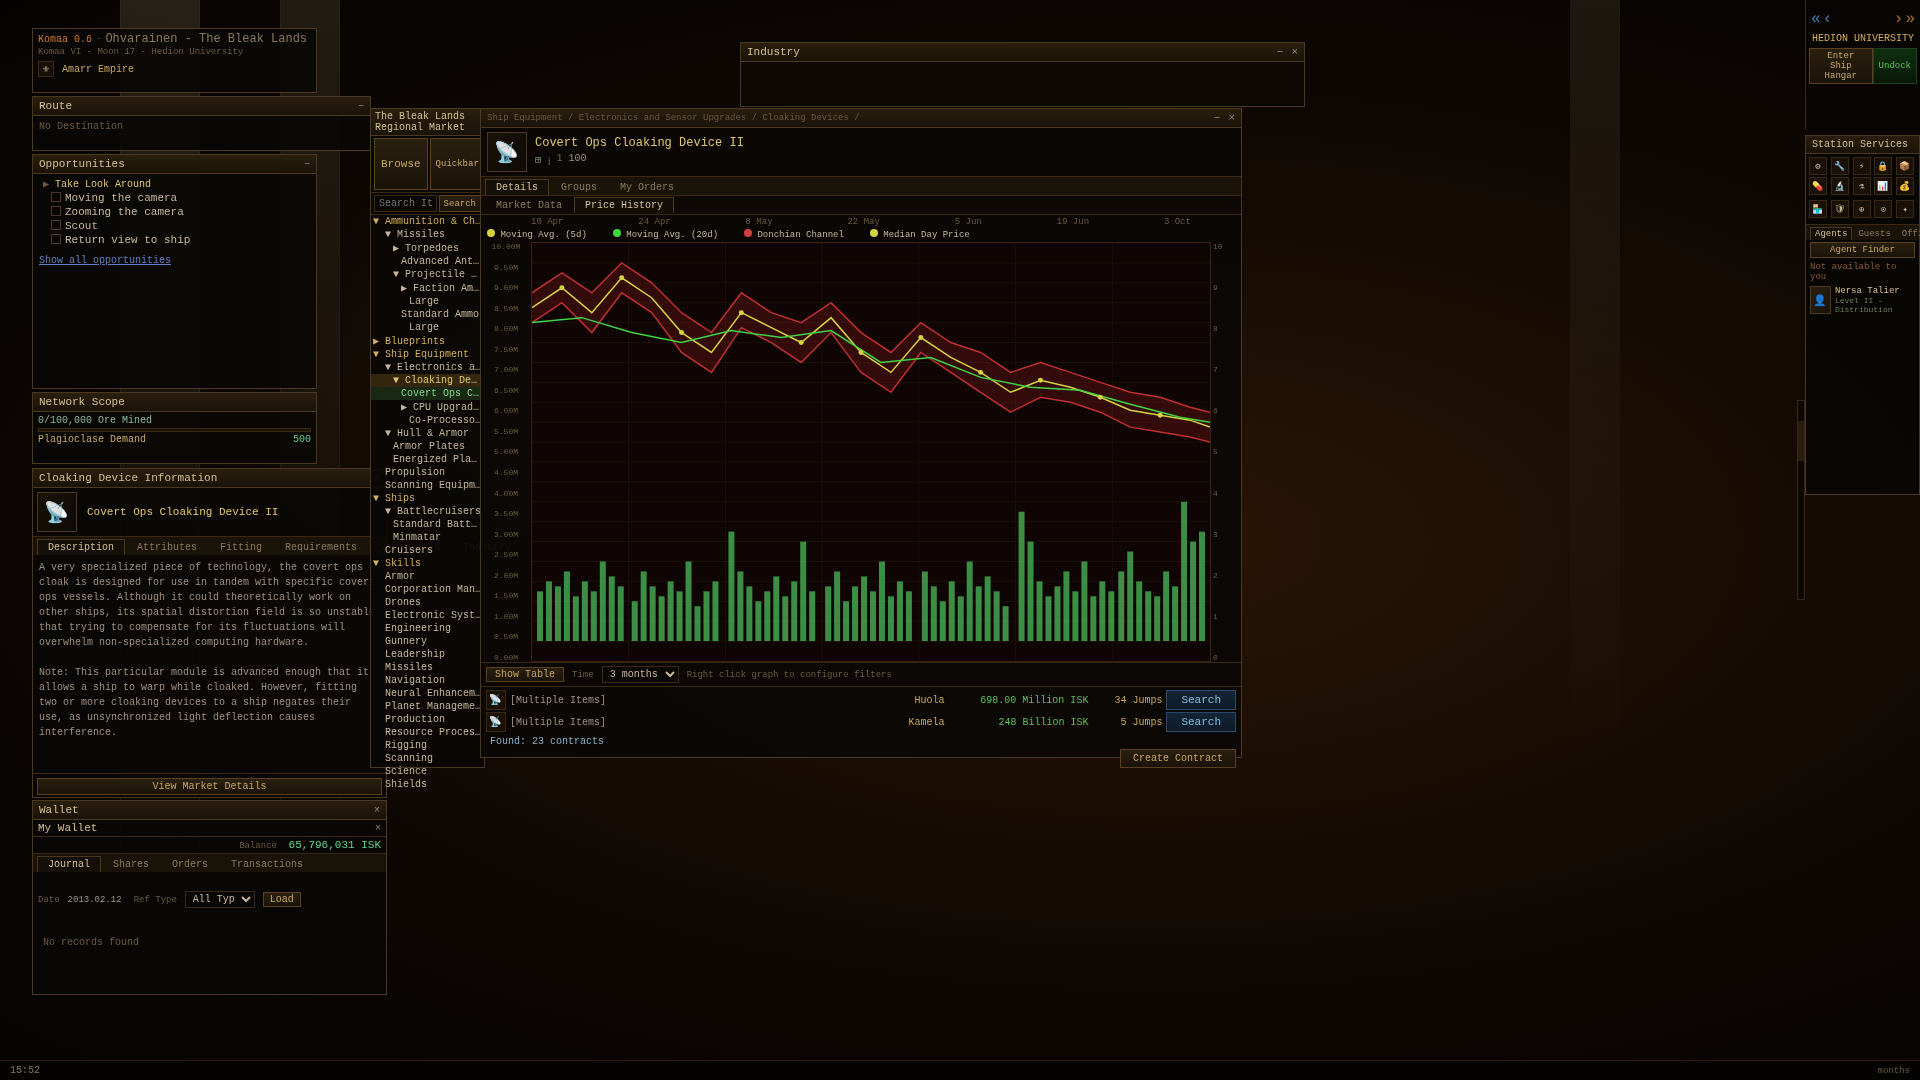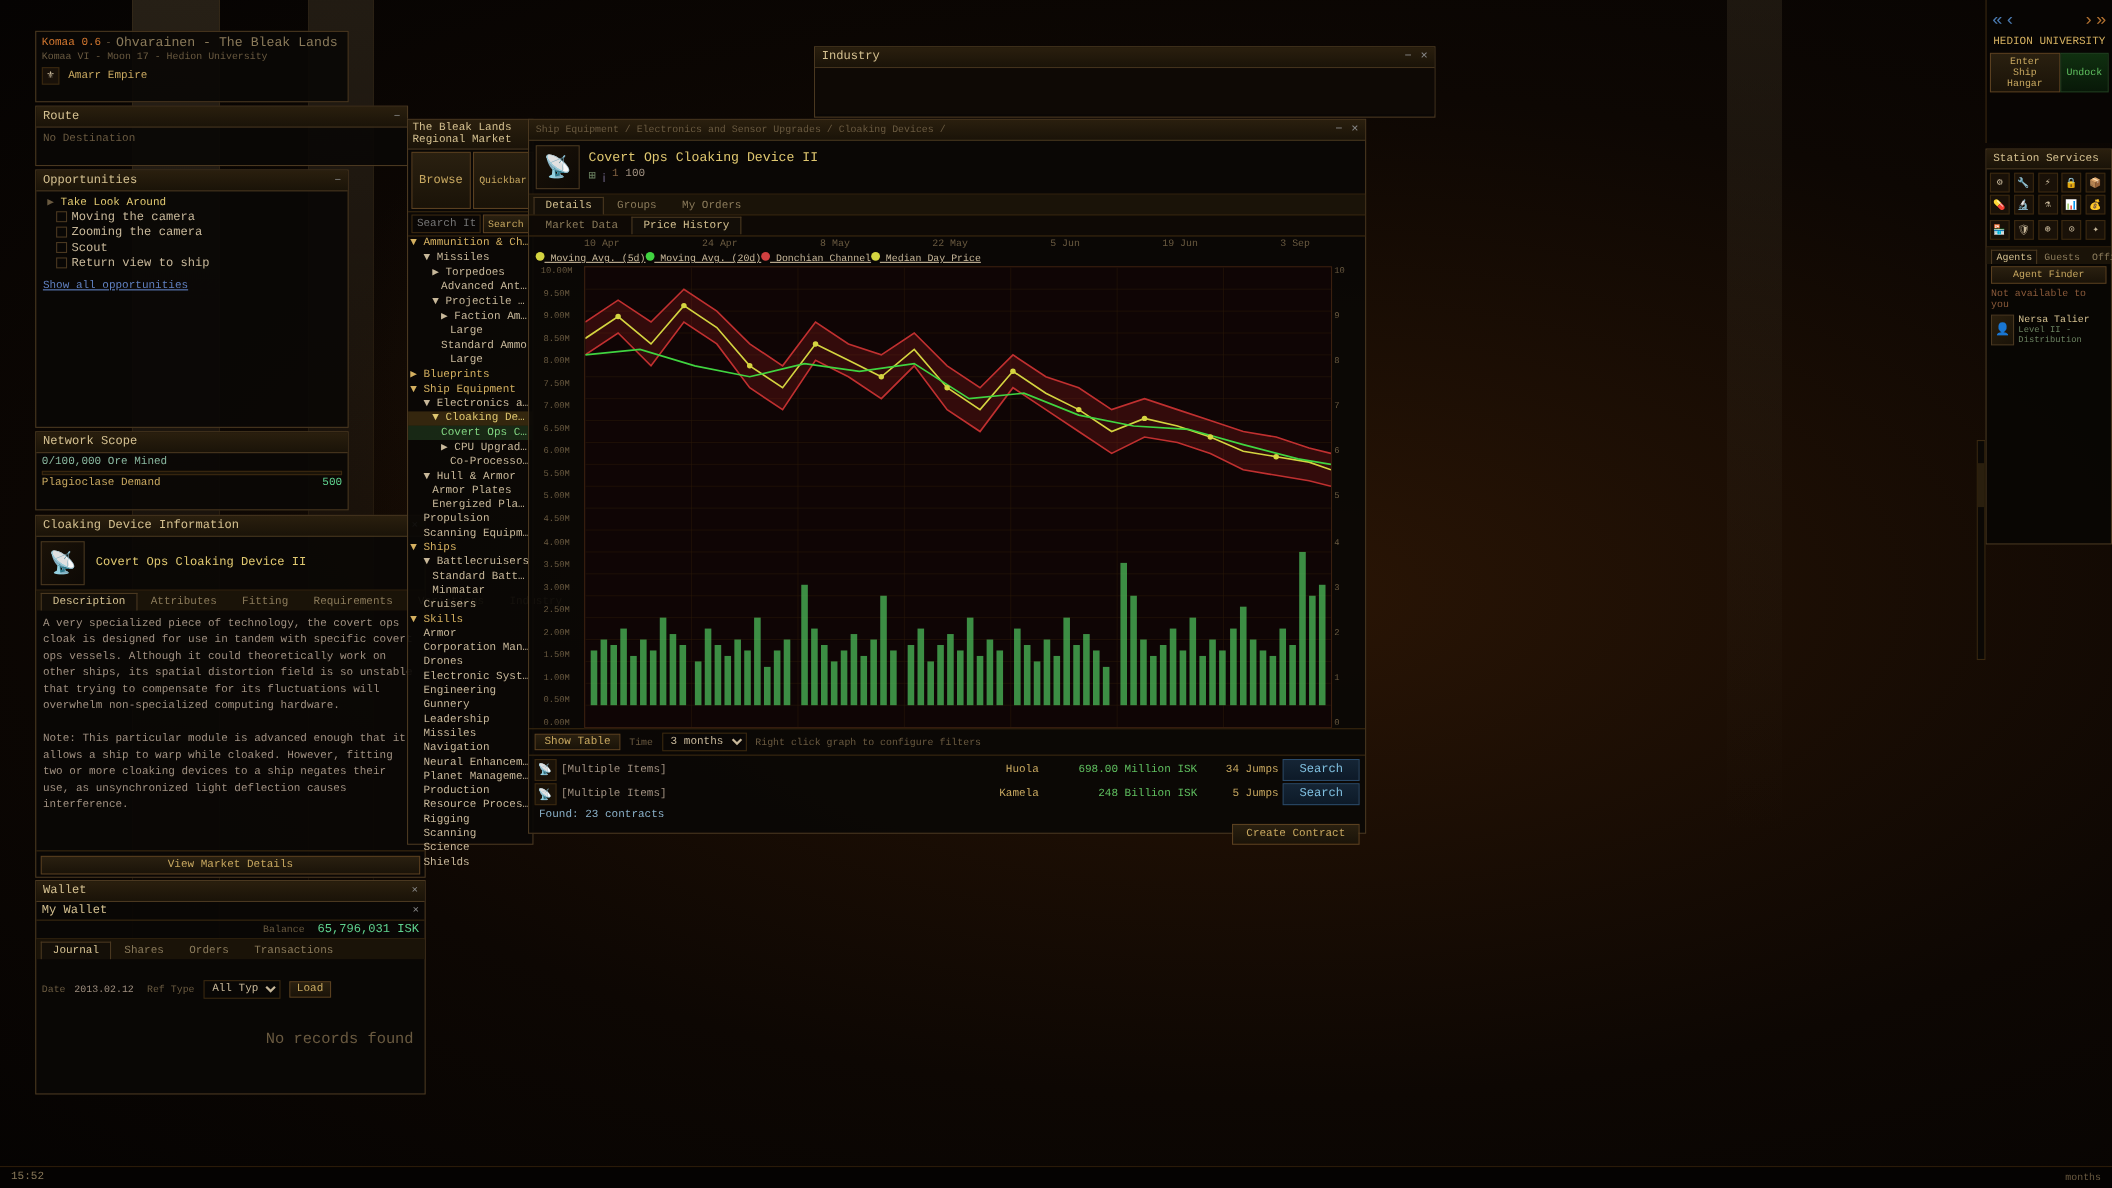--- a/index.html
+++ b/index.html
@@ -487,7 +487,7 @@
     <span>22 May</span>
     <span>5 Jun</span>
     <span>19 Jun</span>
-    <span>3 Sep</span>
+    <span>3 Oct</span>
   </div>
 
   <div style="display:flex;gap:0;padding:2px 6px;font-size:9px;text-decoration:underline;">

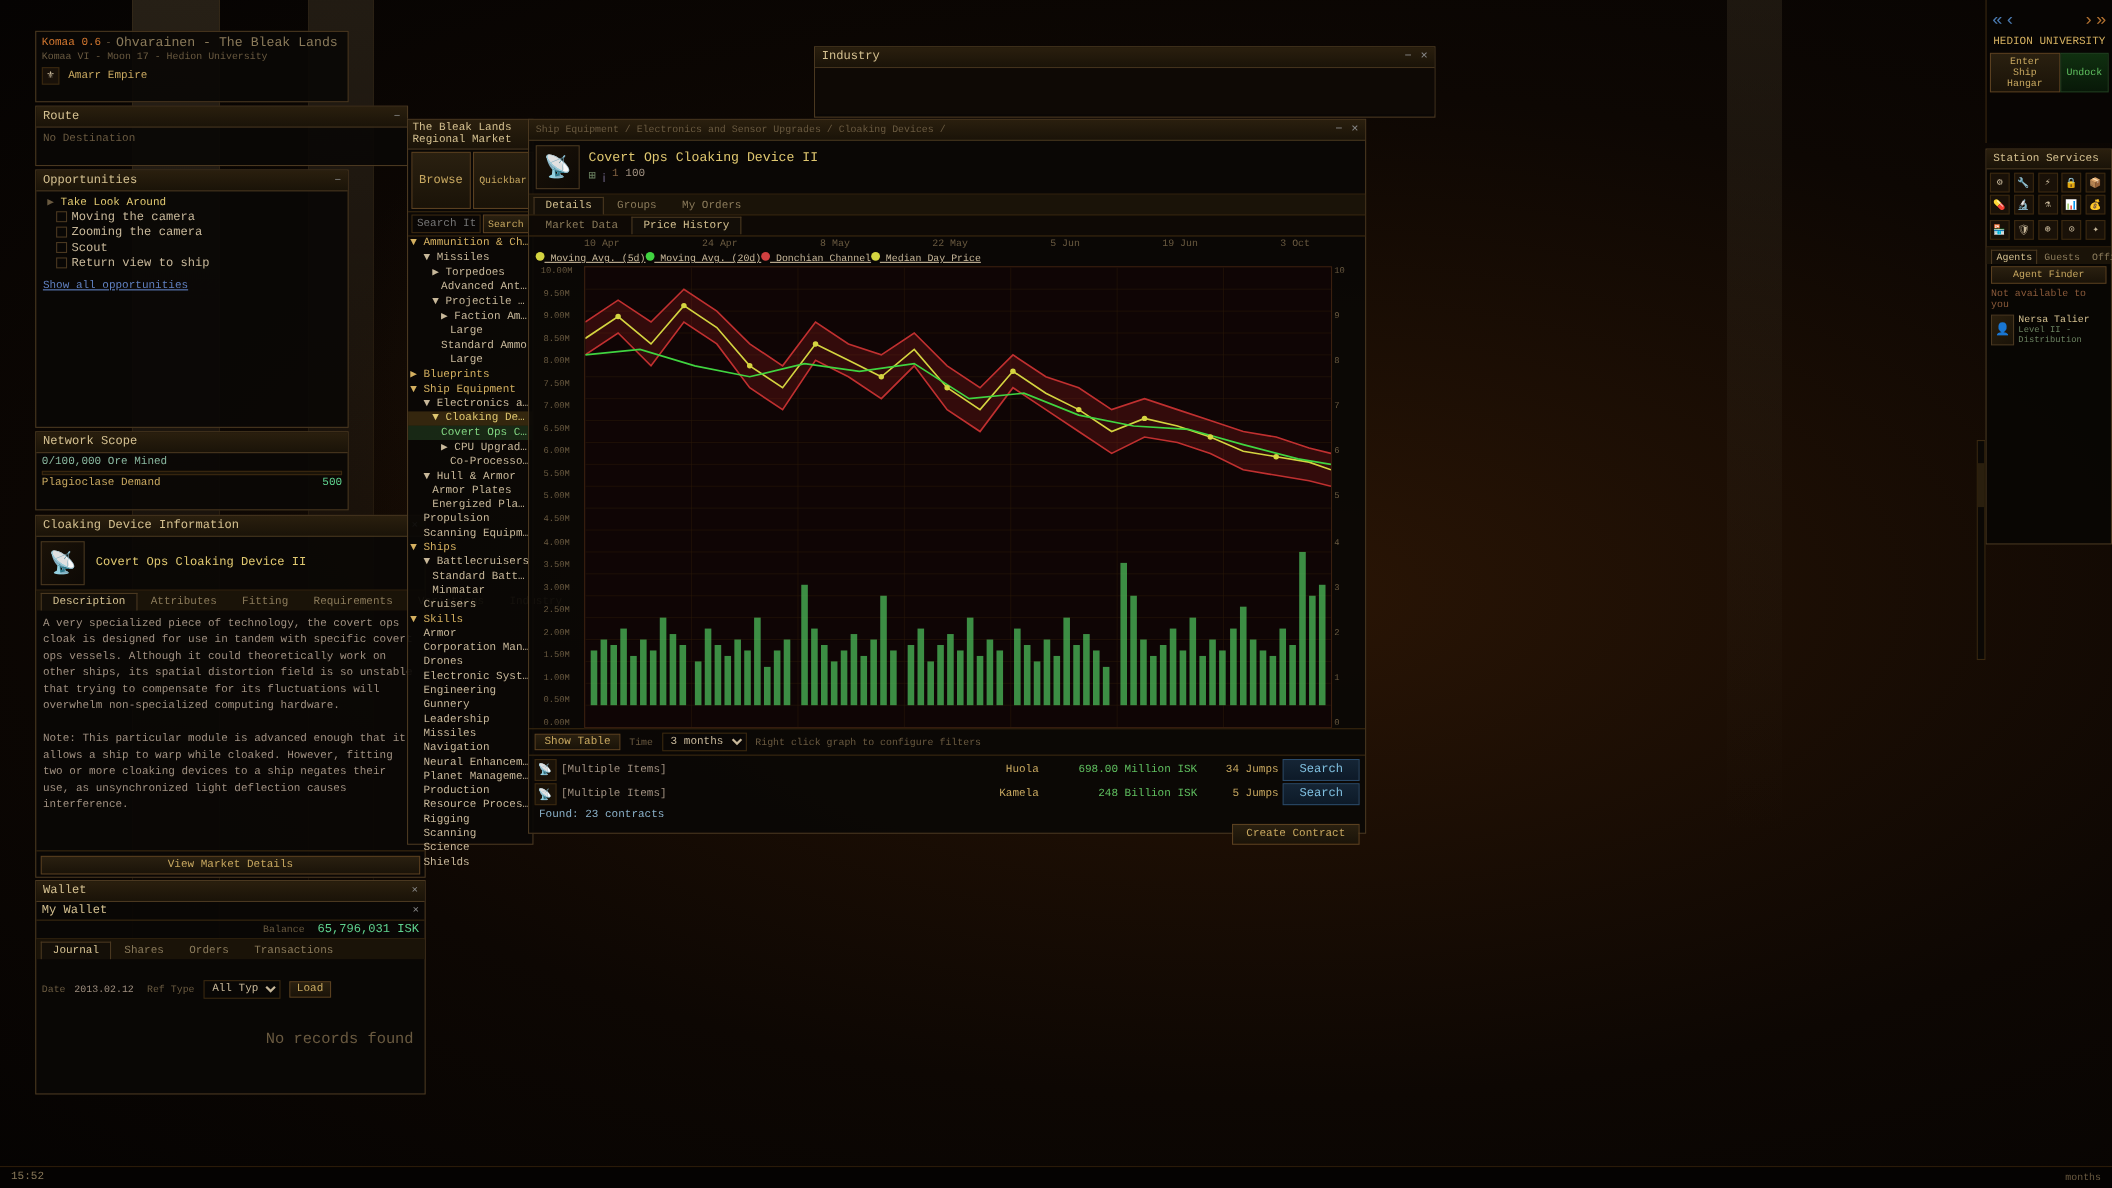--- a/index.html
+++ b/index.html
@@ -490,7 +490,7 @@
     <span>3 Oct</span>
   </div>
 
-  <div style="display:flex;gap:0;padding:2px 6px;font-size:9px;text-decoration:underline;">
+  <div style="display:flex;gap:26px;padding:2px 6px;font-size:9px;">
     <span><span class="legend-dot" style="background:#d4d440;"></span> Moving Avg. (5d)</span>
     <span><span class="legend-dot" style="background:#40d440;"></span> Moving Avg. (20d)</span>
     <span><span class="legend-dot" style="background:#d04040;"></span> Donchian Channel</span>

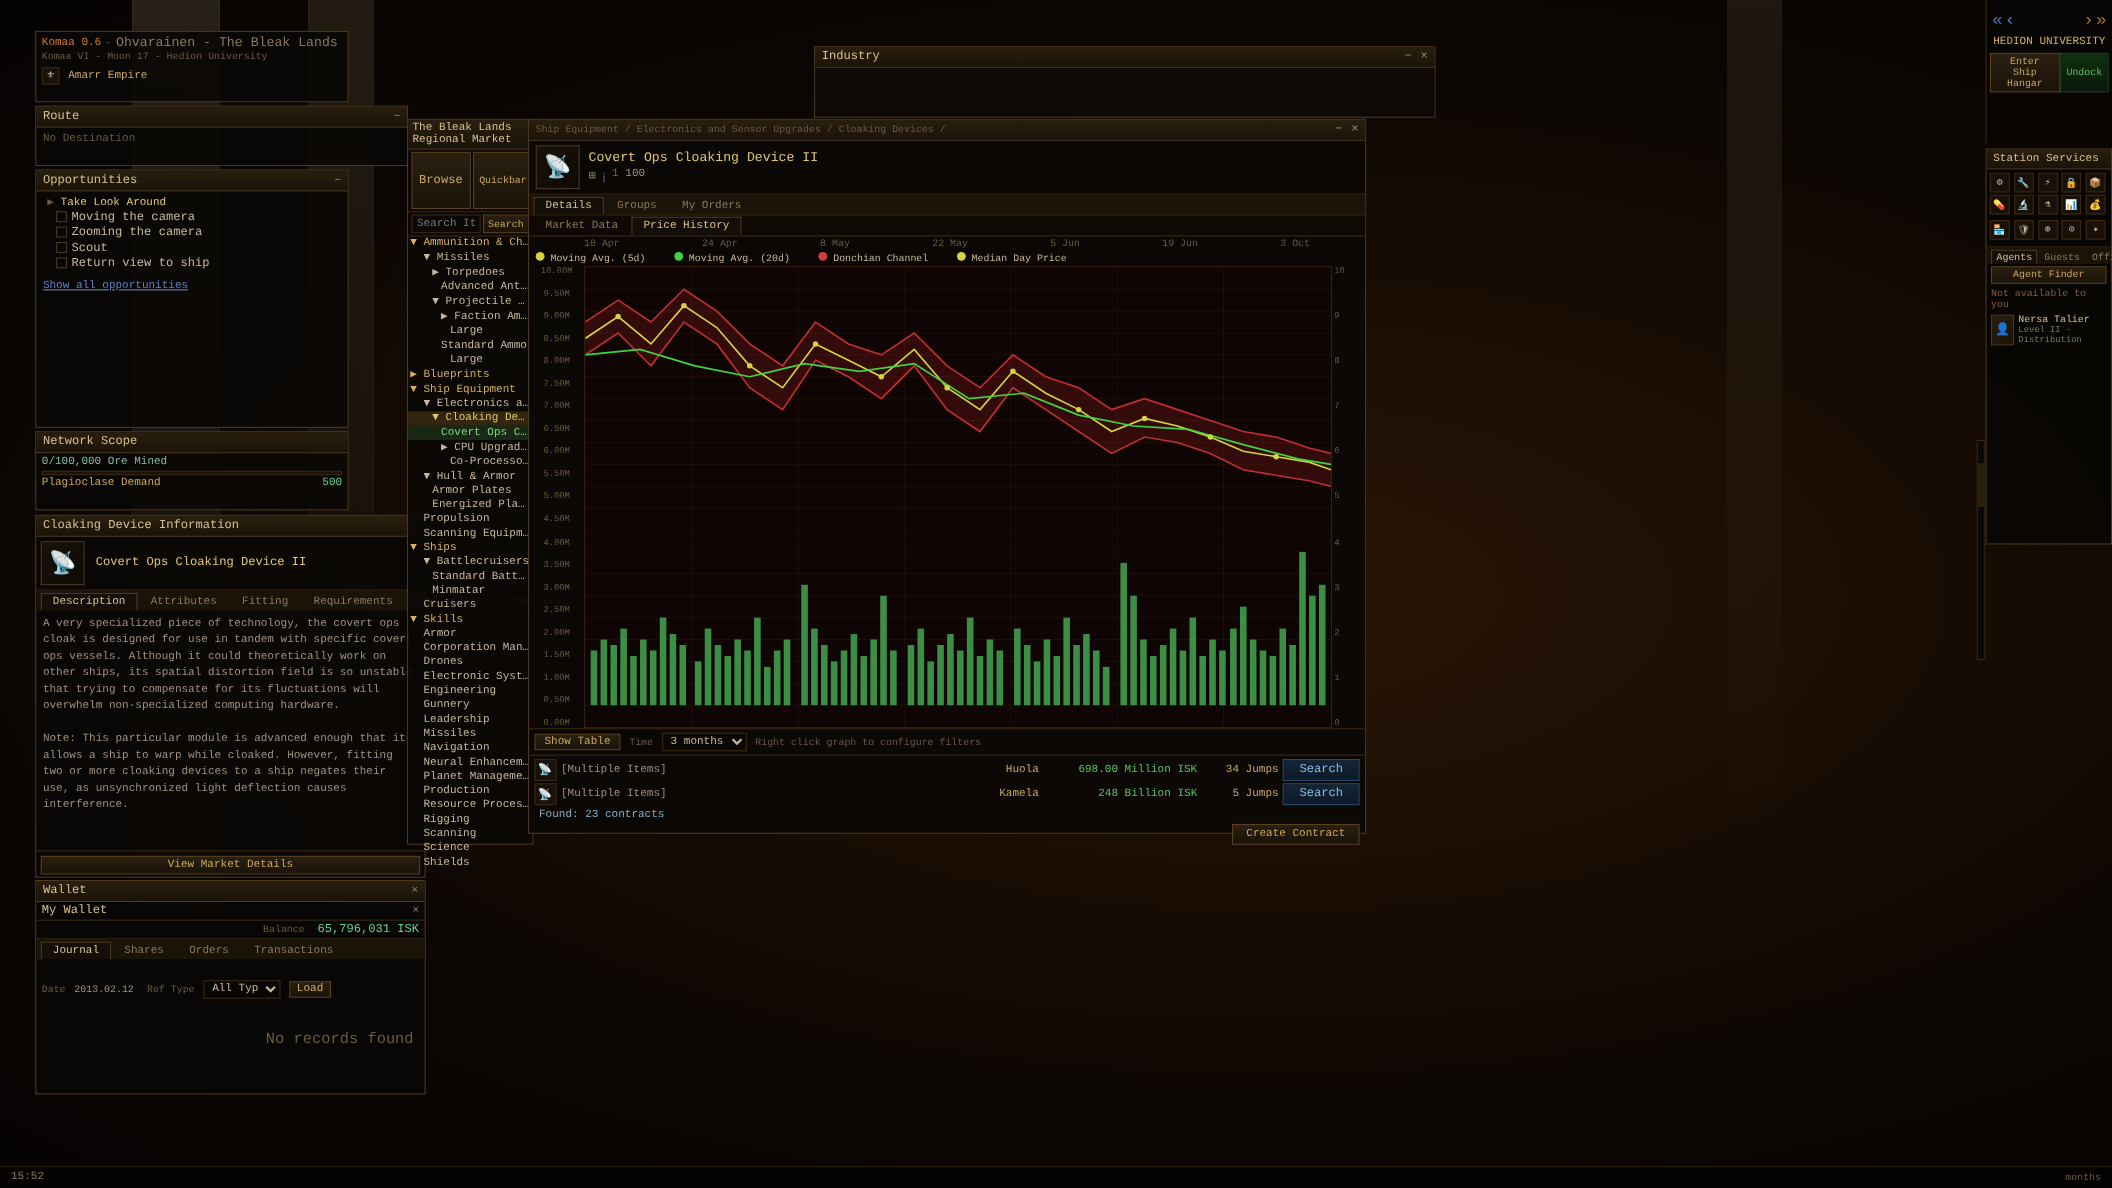--- a/index.html
+++ b/index.html
@@ -383,7 +383,7 @@
     </select>
     <button class="btn" style="margin-left:4px;padding:1px 6px;">Load</button>
   </div>
-  <div style="padding:10px;text-align:right;color:#6a5a40;font-size:14px;">No records found</div>
+  <div style="padding:10px;text-align:left;color:#6a5a40;font-size:10px;">No records found</div>
 </div>
 
 <div class="panel" style="left:370px;top:108px;width:115px;height:660px;">

